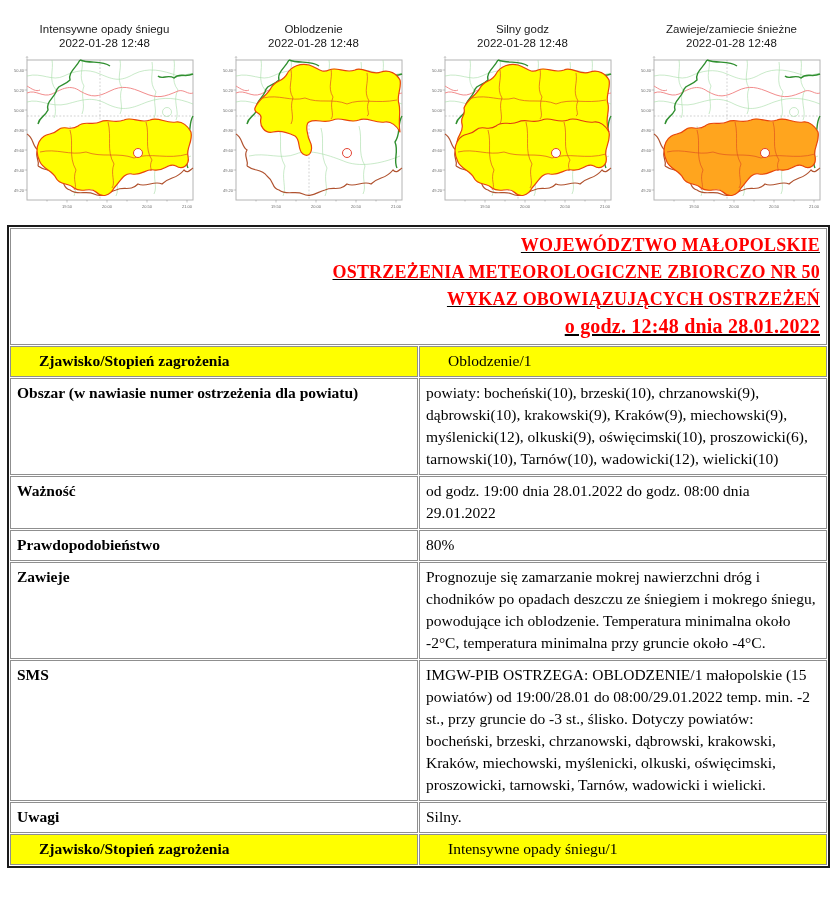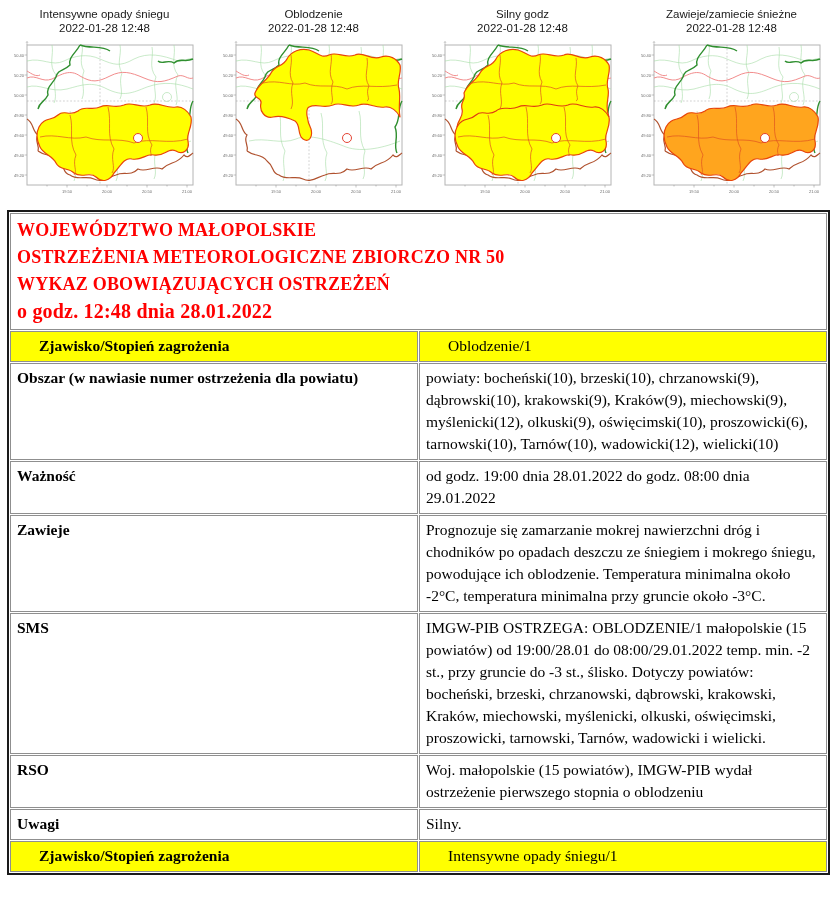--- a/index.html
+++ b/index.html
@@ -10,7 +10,7 @@
   }
 
   
-  .maps-row { display:flex; flex-direction:row; padding-top:5px; }
+  .maps-row { display:flex; flex-direction:row; padding-top:20px; }
   .map-fig { width:209px; display:flex; flex-direction:column; align-items:center; }
   .map-title-block { text-align:center; margin-top:2px; }
   .map-title, .map-timestamp {

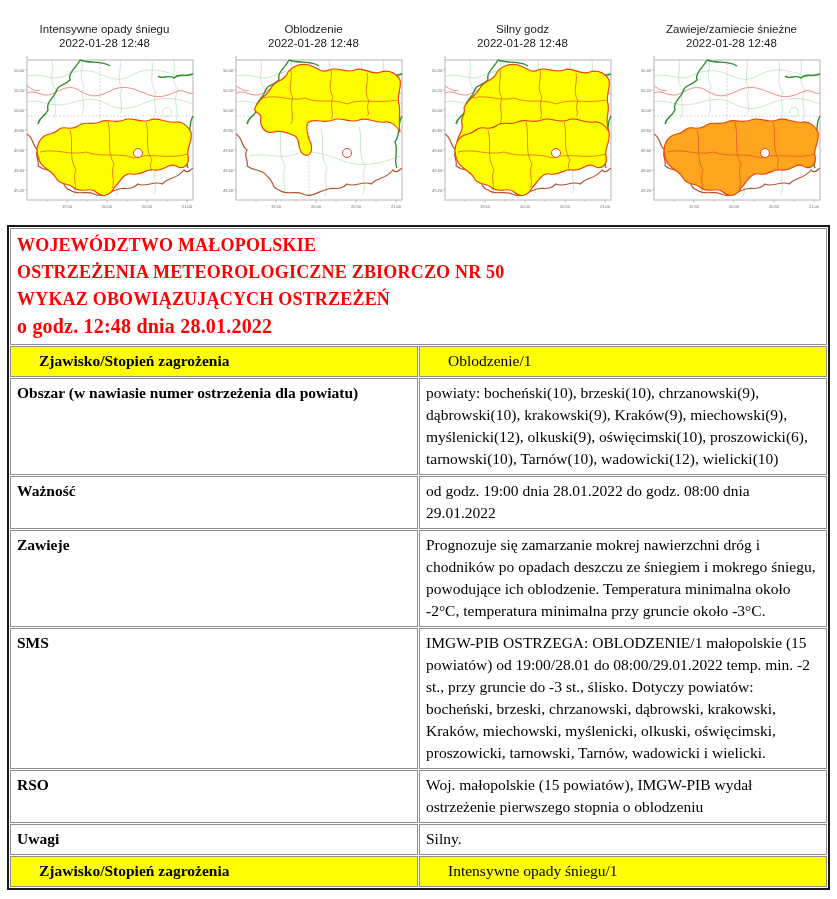--- a/index.html
+++ b/index.html
@@ -39,7 +39,7 @@
   }
   td.lbl { width:207px; font-weight:bold; }
   tr.hl-row td { background:var(--row-highlight, #ffff00);padding-left:28px; }
-  td.title-cell { text-align:left; padding:10px 6px 13px 6px; }
+  td.title-cell { text-align:right; padding:10px 6px 13px 6px;text-decoration:underline; }
   .title-line {
     color:var(--title-red, #ff0000); font-weight:bold;
     font-size:18px; line-height:27px; letter-spacing:0.2px;

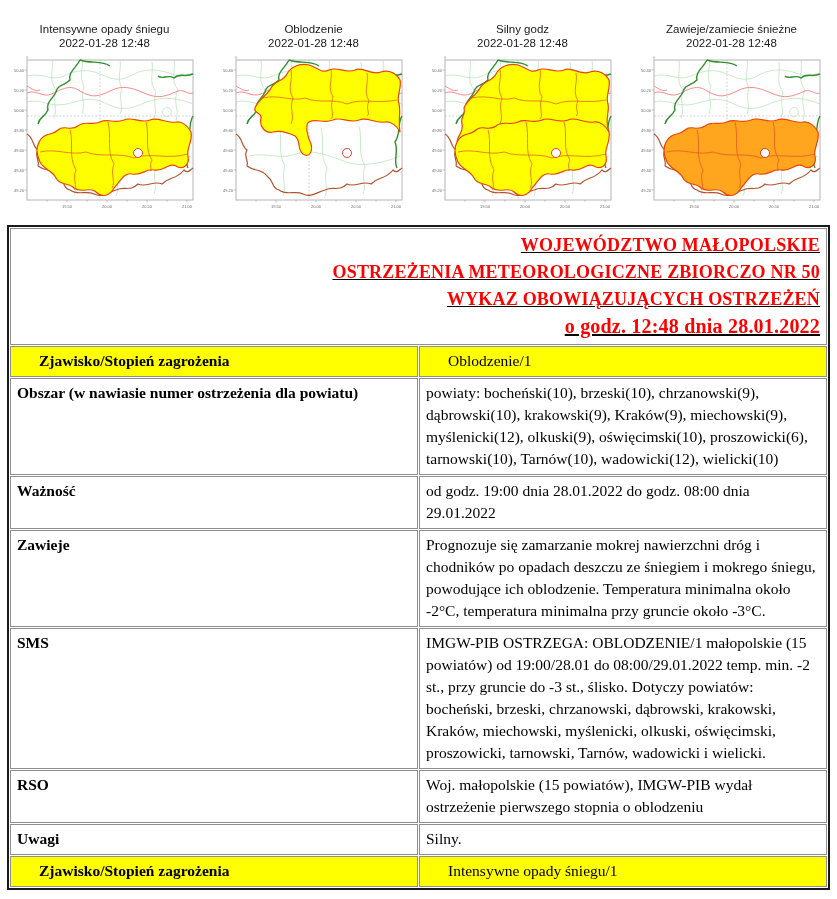--- a/index.html
+++ b/index.html
@@ -245,6 +245,10 @@
     <td class="val">od godz. 19:00 dnia 28.01.2022 do godz. 08:00 dnia 29.01.2022</td>
   </tr>
 
+  <tr>
+    <td class="lbl">Prawdopodobieństwo</td>
+    <td class="val">80%</td>
+  </tr>
 
   <tr>
     <td class="lbl">Zawieje</td>

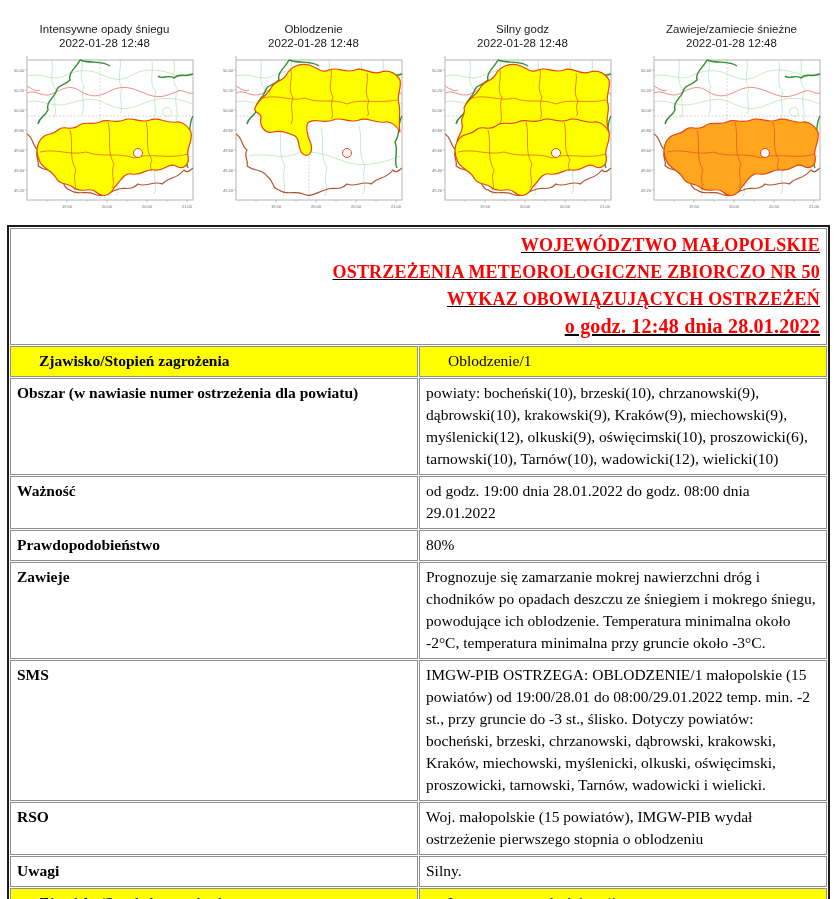--- a/index.html
+++ b/index.html
@@ -252,7 +252,7 @@
 
   <tr>
     <td class="lbl">Zawieje</td>
-    <td class="val">Prognozuje się zamarzanie mokrej nawierzchni dróg i chodników po opadach deszczu ze śniegiem i mokrego śniegu, powodujące ich oblodzenie. Temperatura minimalna około -2°C, temperatura minimalna przy gruncie około -3°C.</td>
+    <td class="val">Prognozuje się zamarzanie mokrej nawierzchni dróg i chodników po opadach deszczu ze śniegiem i mokrego śniegu, powodujące ich oblodzenie. Temperatura minimalna około -2°C, temperatura minimalna przy gruncie około -4°C.</td>
   </tr>
 
   <tr>

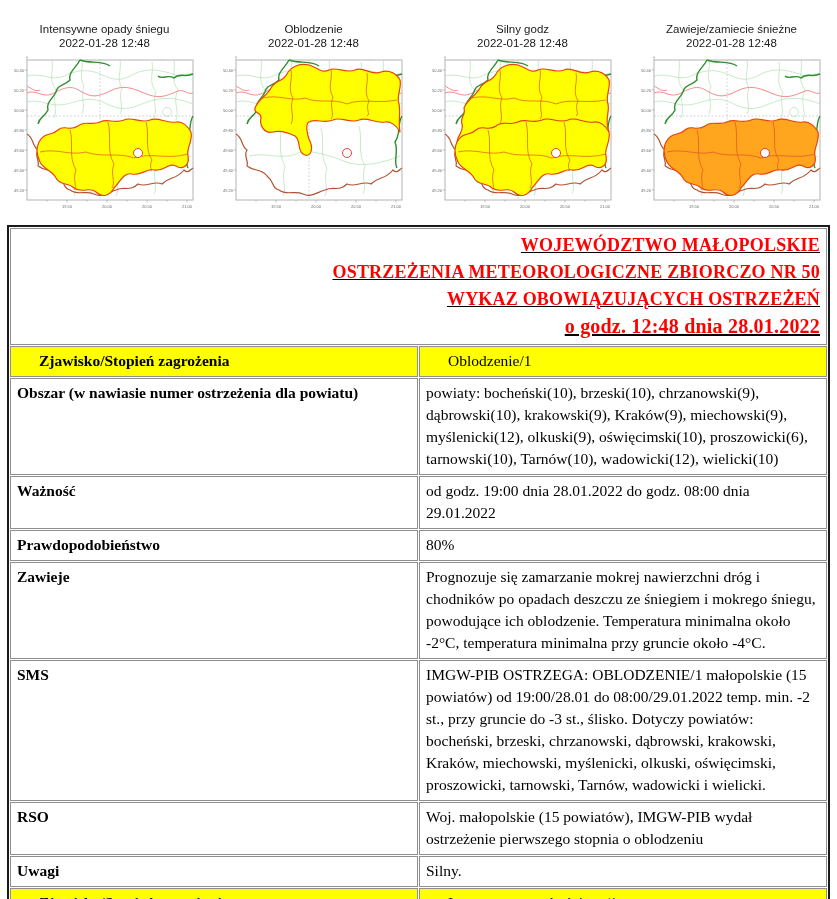--- a/index.html
+++ b/index.html
@@ -260,10 +260,6 @@
     <td class="val">IMGW-PIB OSTRZEGA: OBLODZENIE/1 małopolskie (15 powiatów) od 19:00/28.01 do 08:00/29.01.2022 temp. min. -2 st., przy gruncie do -3 st., ślisko. Dotyczy powiatów: bocheński, brzeski, chrzanowski, dąbrowski, krakowski, Kraków, miechowski, myślenicki, olkuski, oświęcimski, proszowicki, tarnowski, Tarnów, wadowicki i wielicki.</td>
   </tr>
 
-  <tr>
-    <td class="lbl">RSO</td>
-    <td class="val">Woj. małopolskie (15 powiatów), IMGW-PIB wydał ostrzeżenie pierwszego stopnia o oblodzeniu</td>
-  </tr>
 
   <tr>
     <td class="lbl">Uwagi</td>

